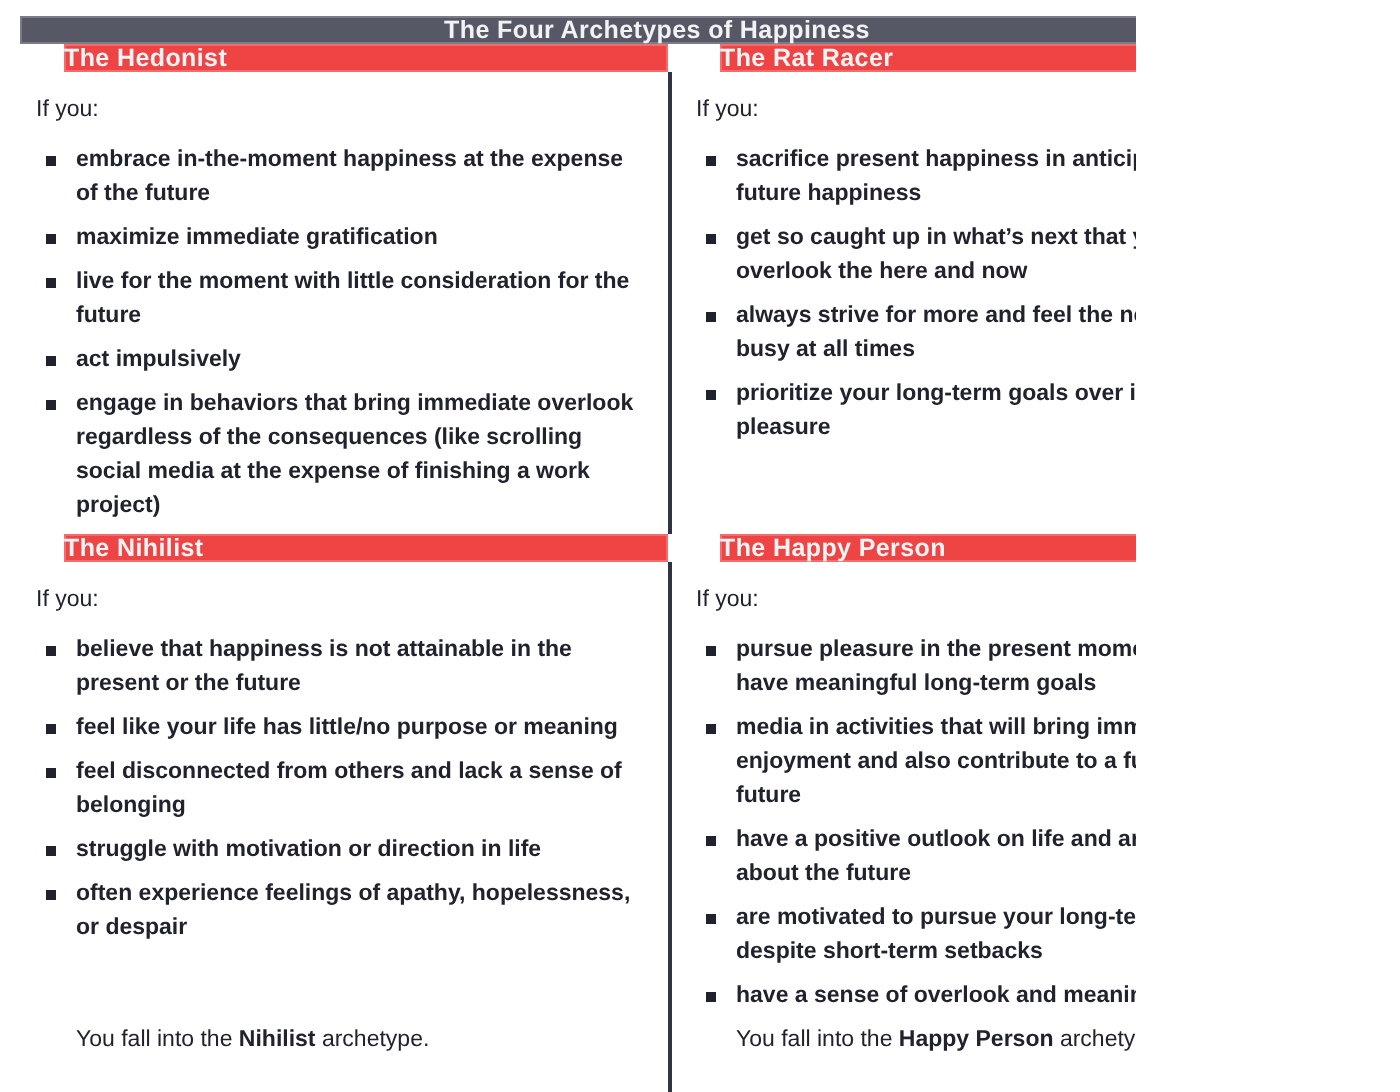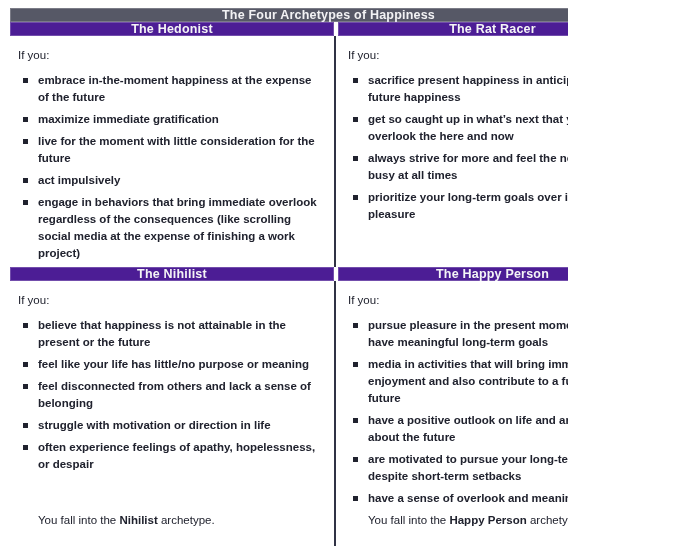--- a/index.html
+++ b/index.html
@@ -14,9 +14,9 @@
     box-shadow: inset 0 0 0 1px rgba(255,255,255,.22); }
   .vgap { height:3px; background:#ffffff; }
   .header-row { height:28px; display:grid; grid-template-columns:324px 4px 1fr; }
-  .header-cell { background:#4c1d95; color:#f4f4f6; display:flex; align-items:center;
-    justify-content:center; font-weight:bold; font-size:12.5px; letter-spacing:.2px;
-    box-shadow: inset 0 0 0 1px rgba(255,255,255,.22); }
+  .header-cell { background:#ef4444; color:#f4f4f6; display:flex; align-items:center;
+    font-weight:bold; font-size:12.5px; letter-spacing:.2px;
+    box-shadow: inset 0 0 0 1px rgba(255,255,255,.22); margin-left: 22px; }
   .header-gap { background:#ffffff; }
   .body-row { display:grid; grid-template-columns:326px 1fr; }
   .body-row.row1 { height:231px; }

